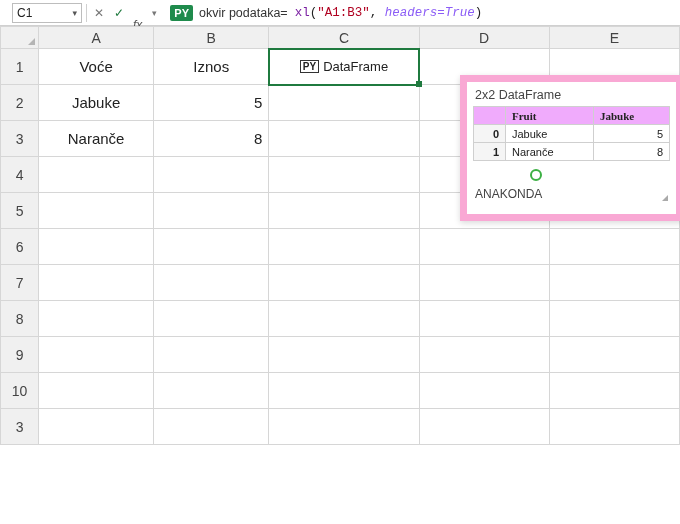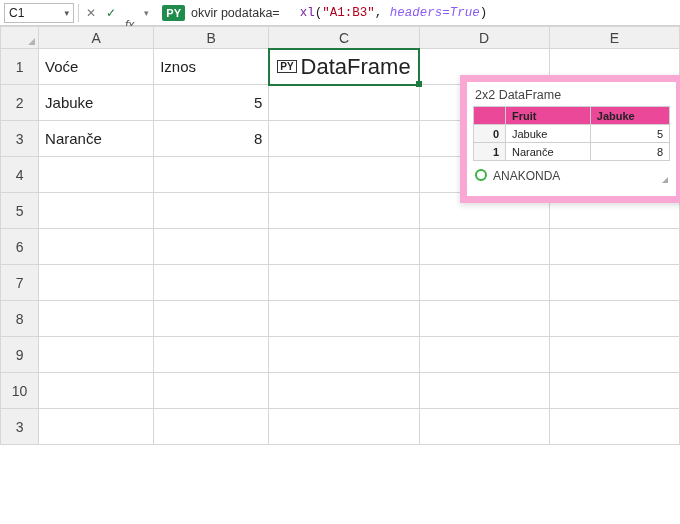--- a/index.html
+++ b/index.html
@@ -19,7 +19,7 @@
     align-items: center;
     height: 26px;
     border-bottom: 1px solid #d0d0d0;
-    padding: 0 4px;
+    padding: 0 12px;
     gap: 4px;
     background: #fff;
   }

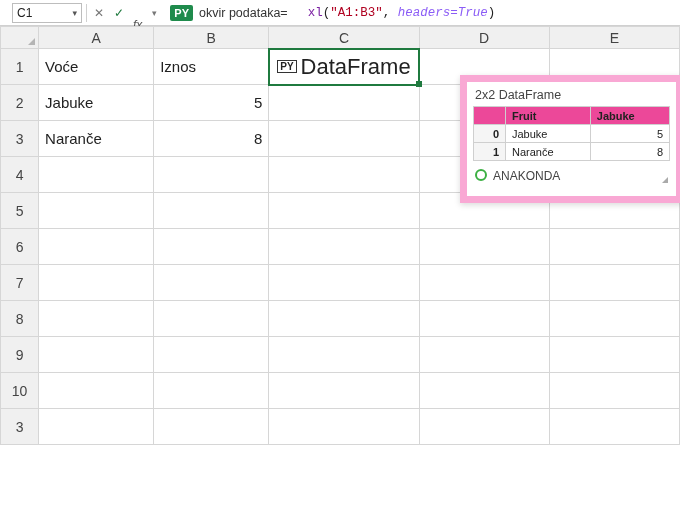--- a/index.html
+++ b/index.html
@@ -74,7 +74,7 @@
     color: #222;
     display: flex;
     align-items: center;
-    gap: 20px;
+    gap: 7px;
     padding-left: 2px;
   }
   .formula-text .label { color: #333; }

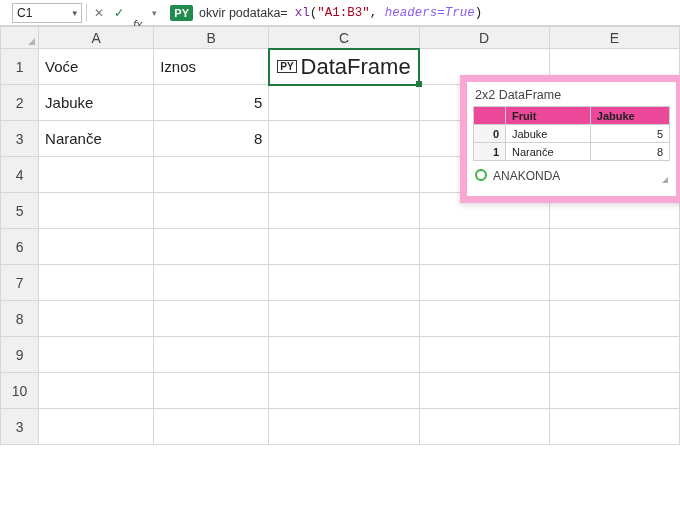--- a/index.html
+++ b/index.html
@@ -133,7 +133,7 @@
     border-left: 7px solid transparent;
     border-bottom: 7px solid #b5b5b5;
   }
-  .txt-left { text-align: left; }
+  .txt-left { text-align: center; }
   .txt-right { text-align: right; }
   .selected-cell {
     position: relative;

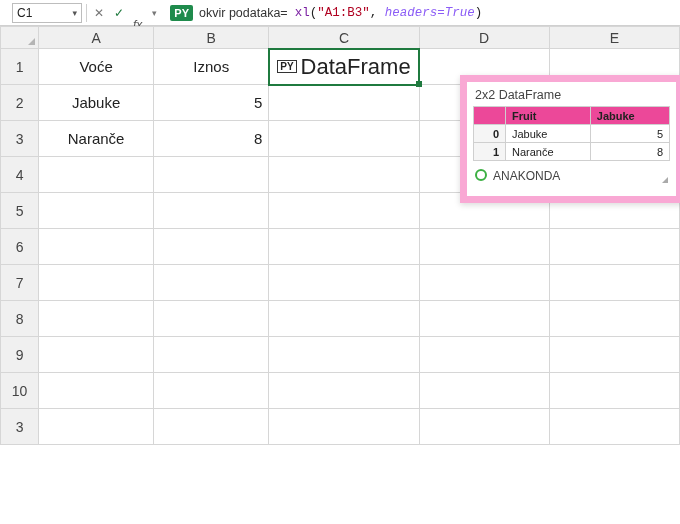--- a/index.html
+++ b/index.html
@@ -156,7 +156,7 @@
     font-family: Arial, sans-serif;
   }
   .df-content .df-label {
-    font-size: 22px;
+    font-size: 13px;
   }
   .sel-handle {
     position: absolute;

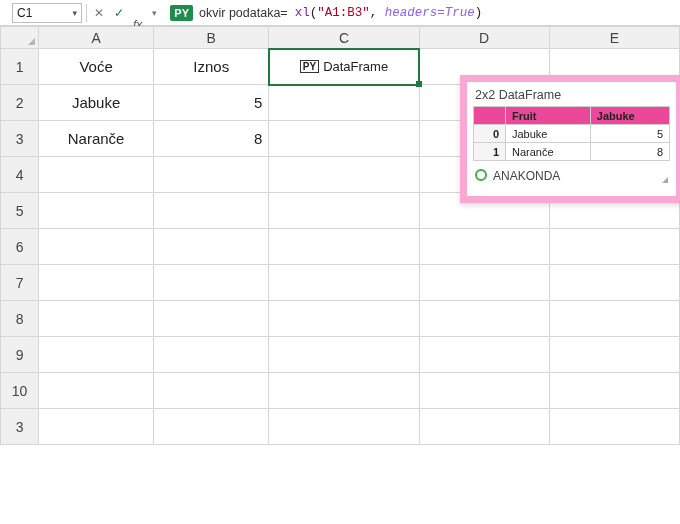--- a/index.html
+++ b/index.html
@@ -195,8 +195,9 @@
     height: 18px;
   }
   .tooltip table.preview th {
-    background: #ec4899;
+    background: #f0abfc;
     font-weight: bold;
+    font-family: Liberation Serif, serif;
   }
   .tooltip table.preview td.idx {
     background: #f5f5f5;

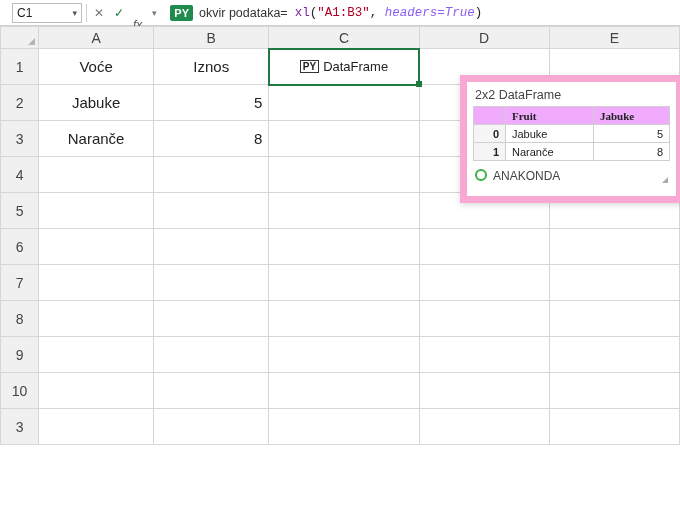--- a/index.html
+++ b/index.html
@@ -216,8 +216,9 @@
   }
   .tt-brand {
     display: flex;
-    align-items: flex-start;
+    align-items: flex-end;
     gap: 6px;
+    flex-direction: column;
   }
   .anaconda-ring {
     width: 12px; height: 12px;

